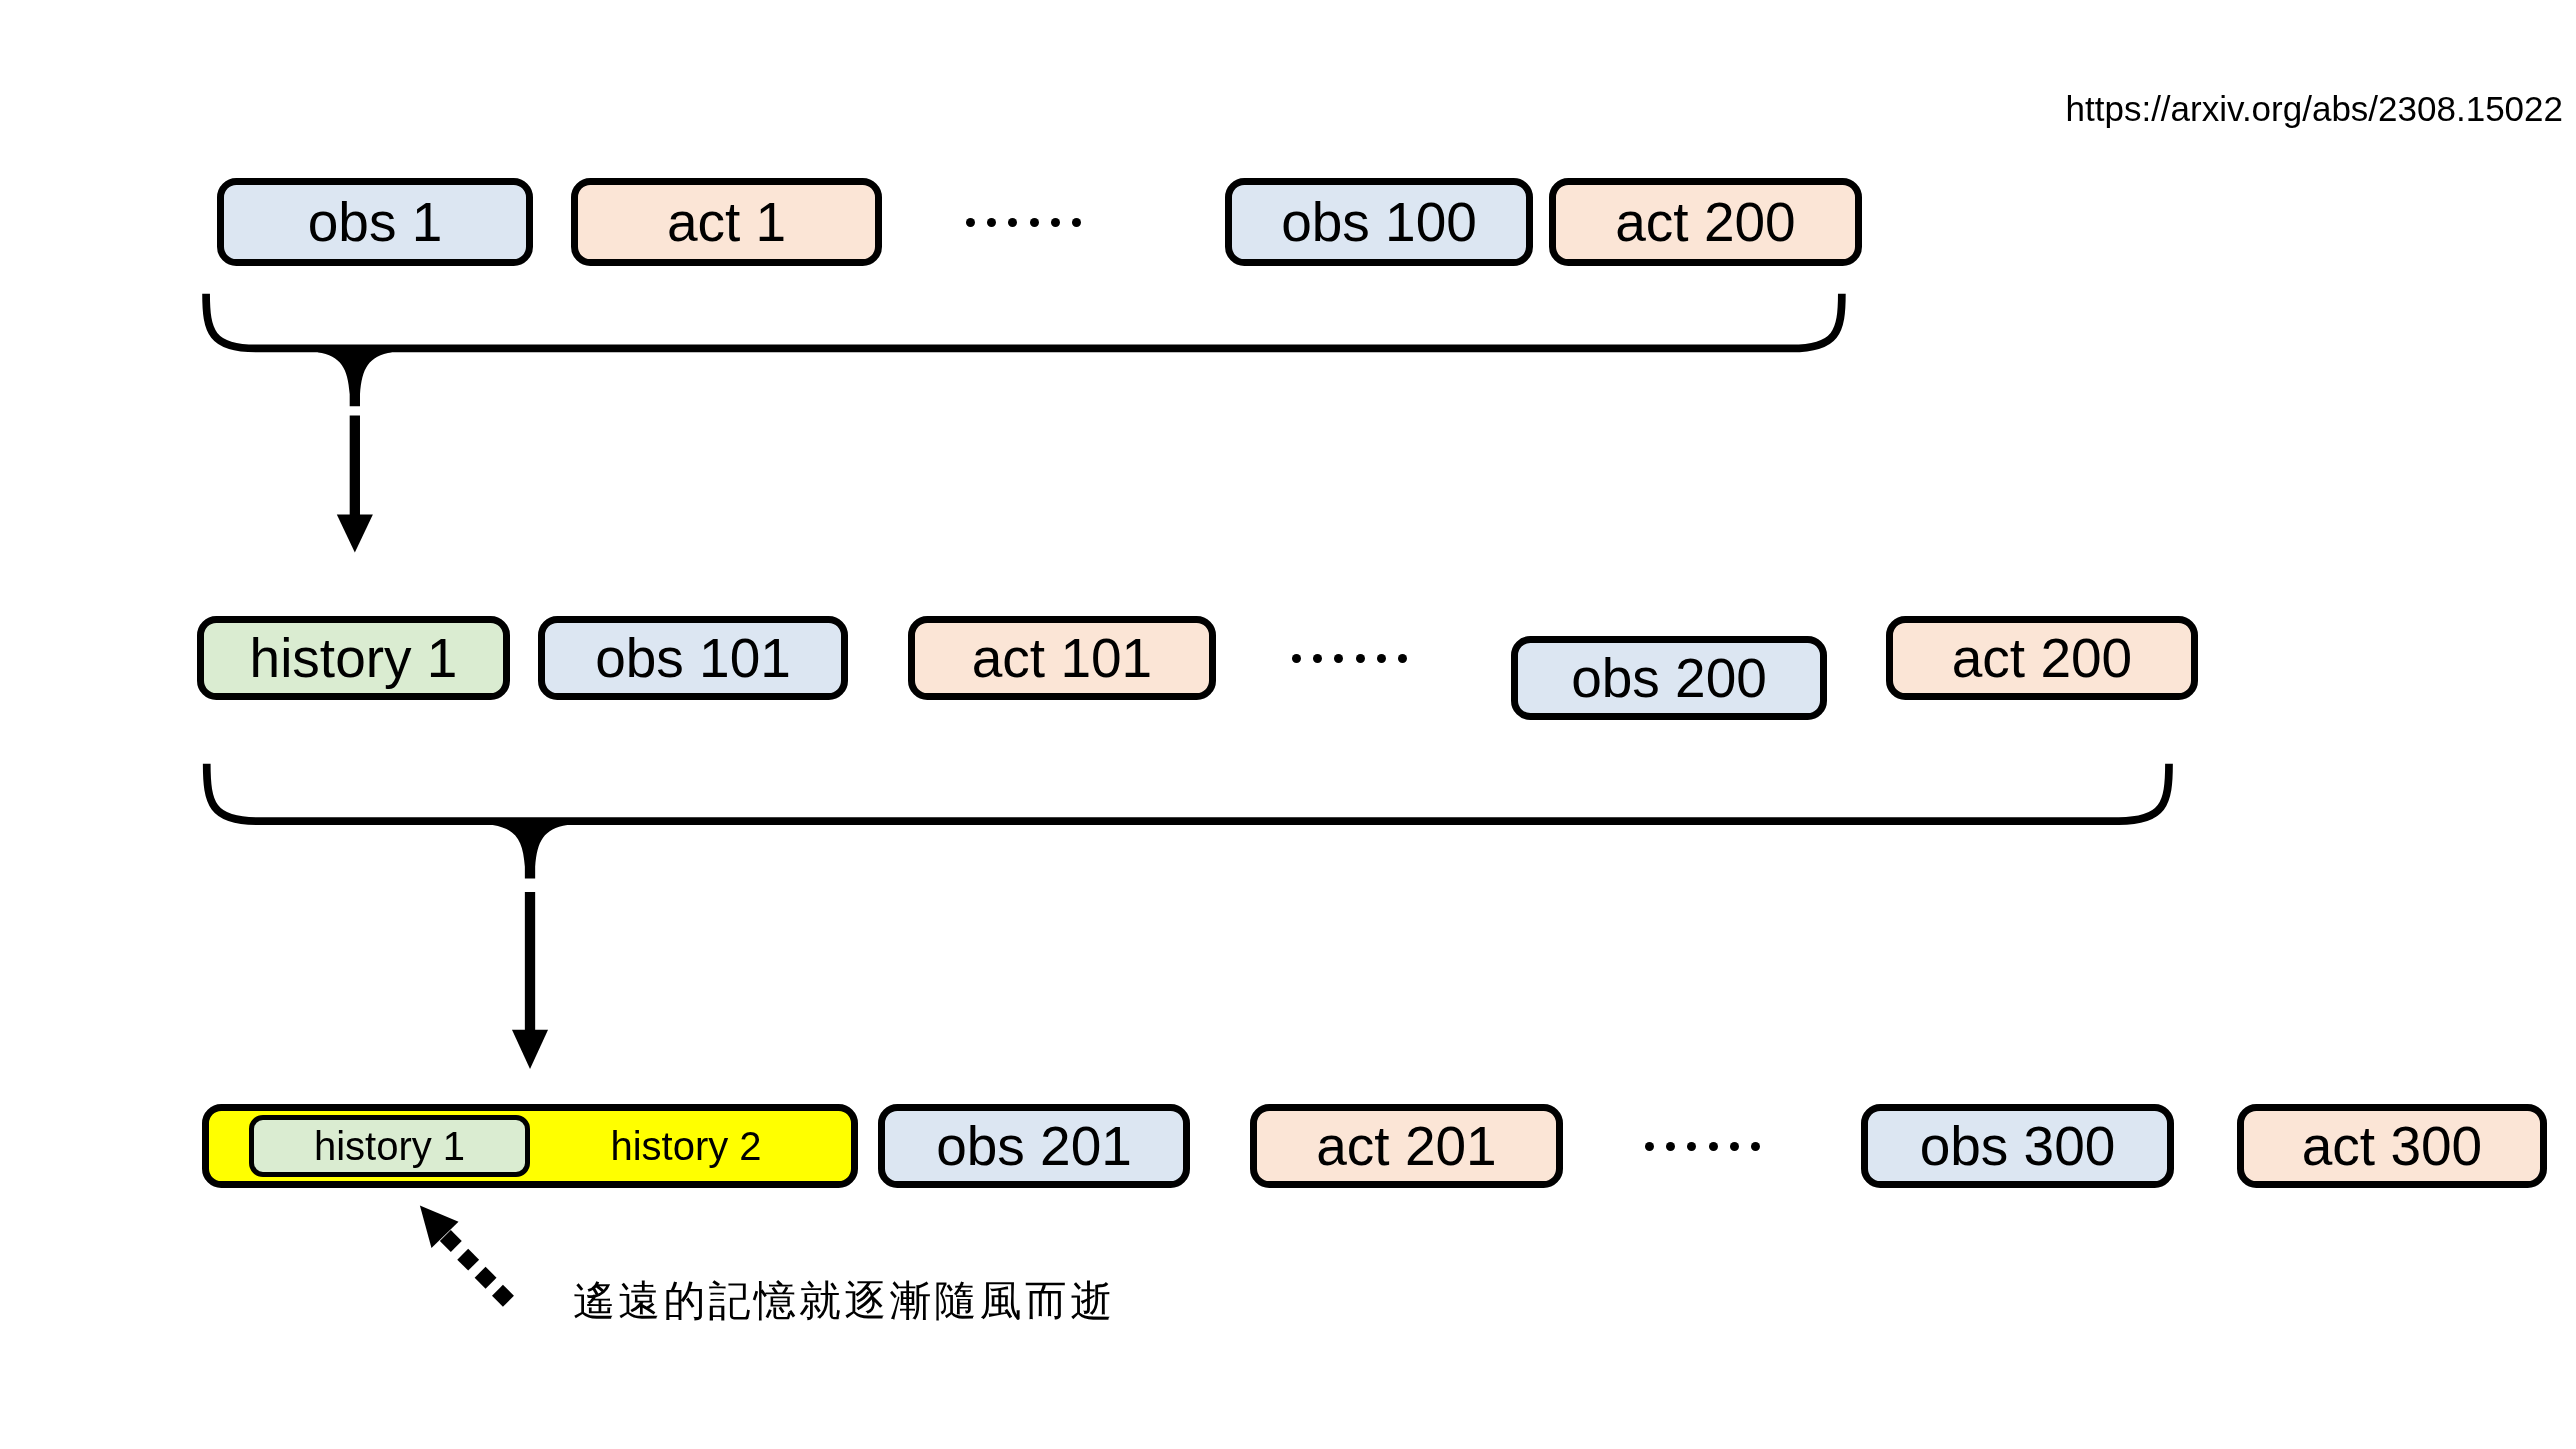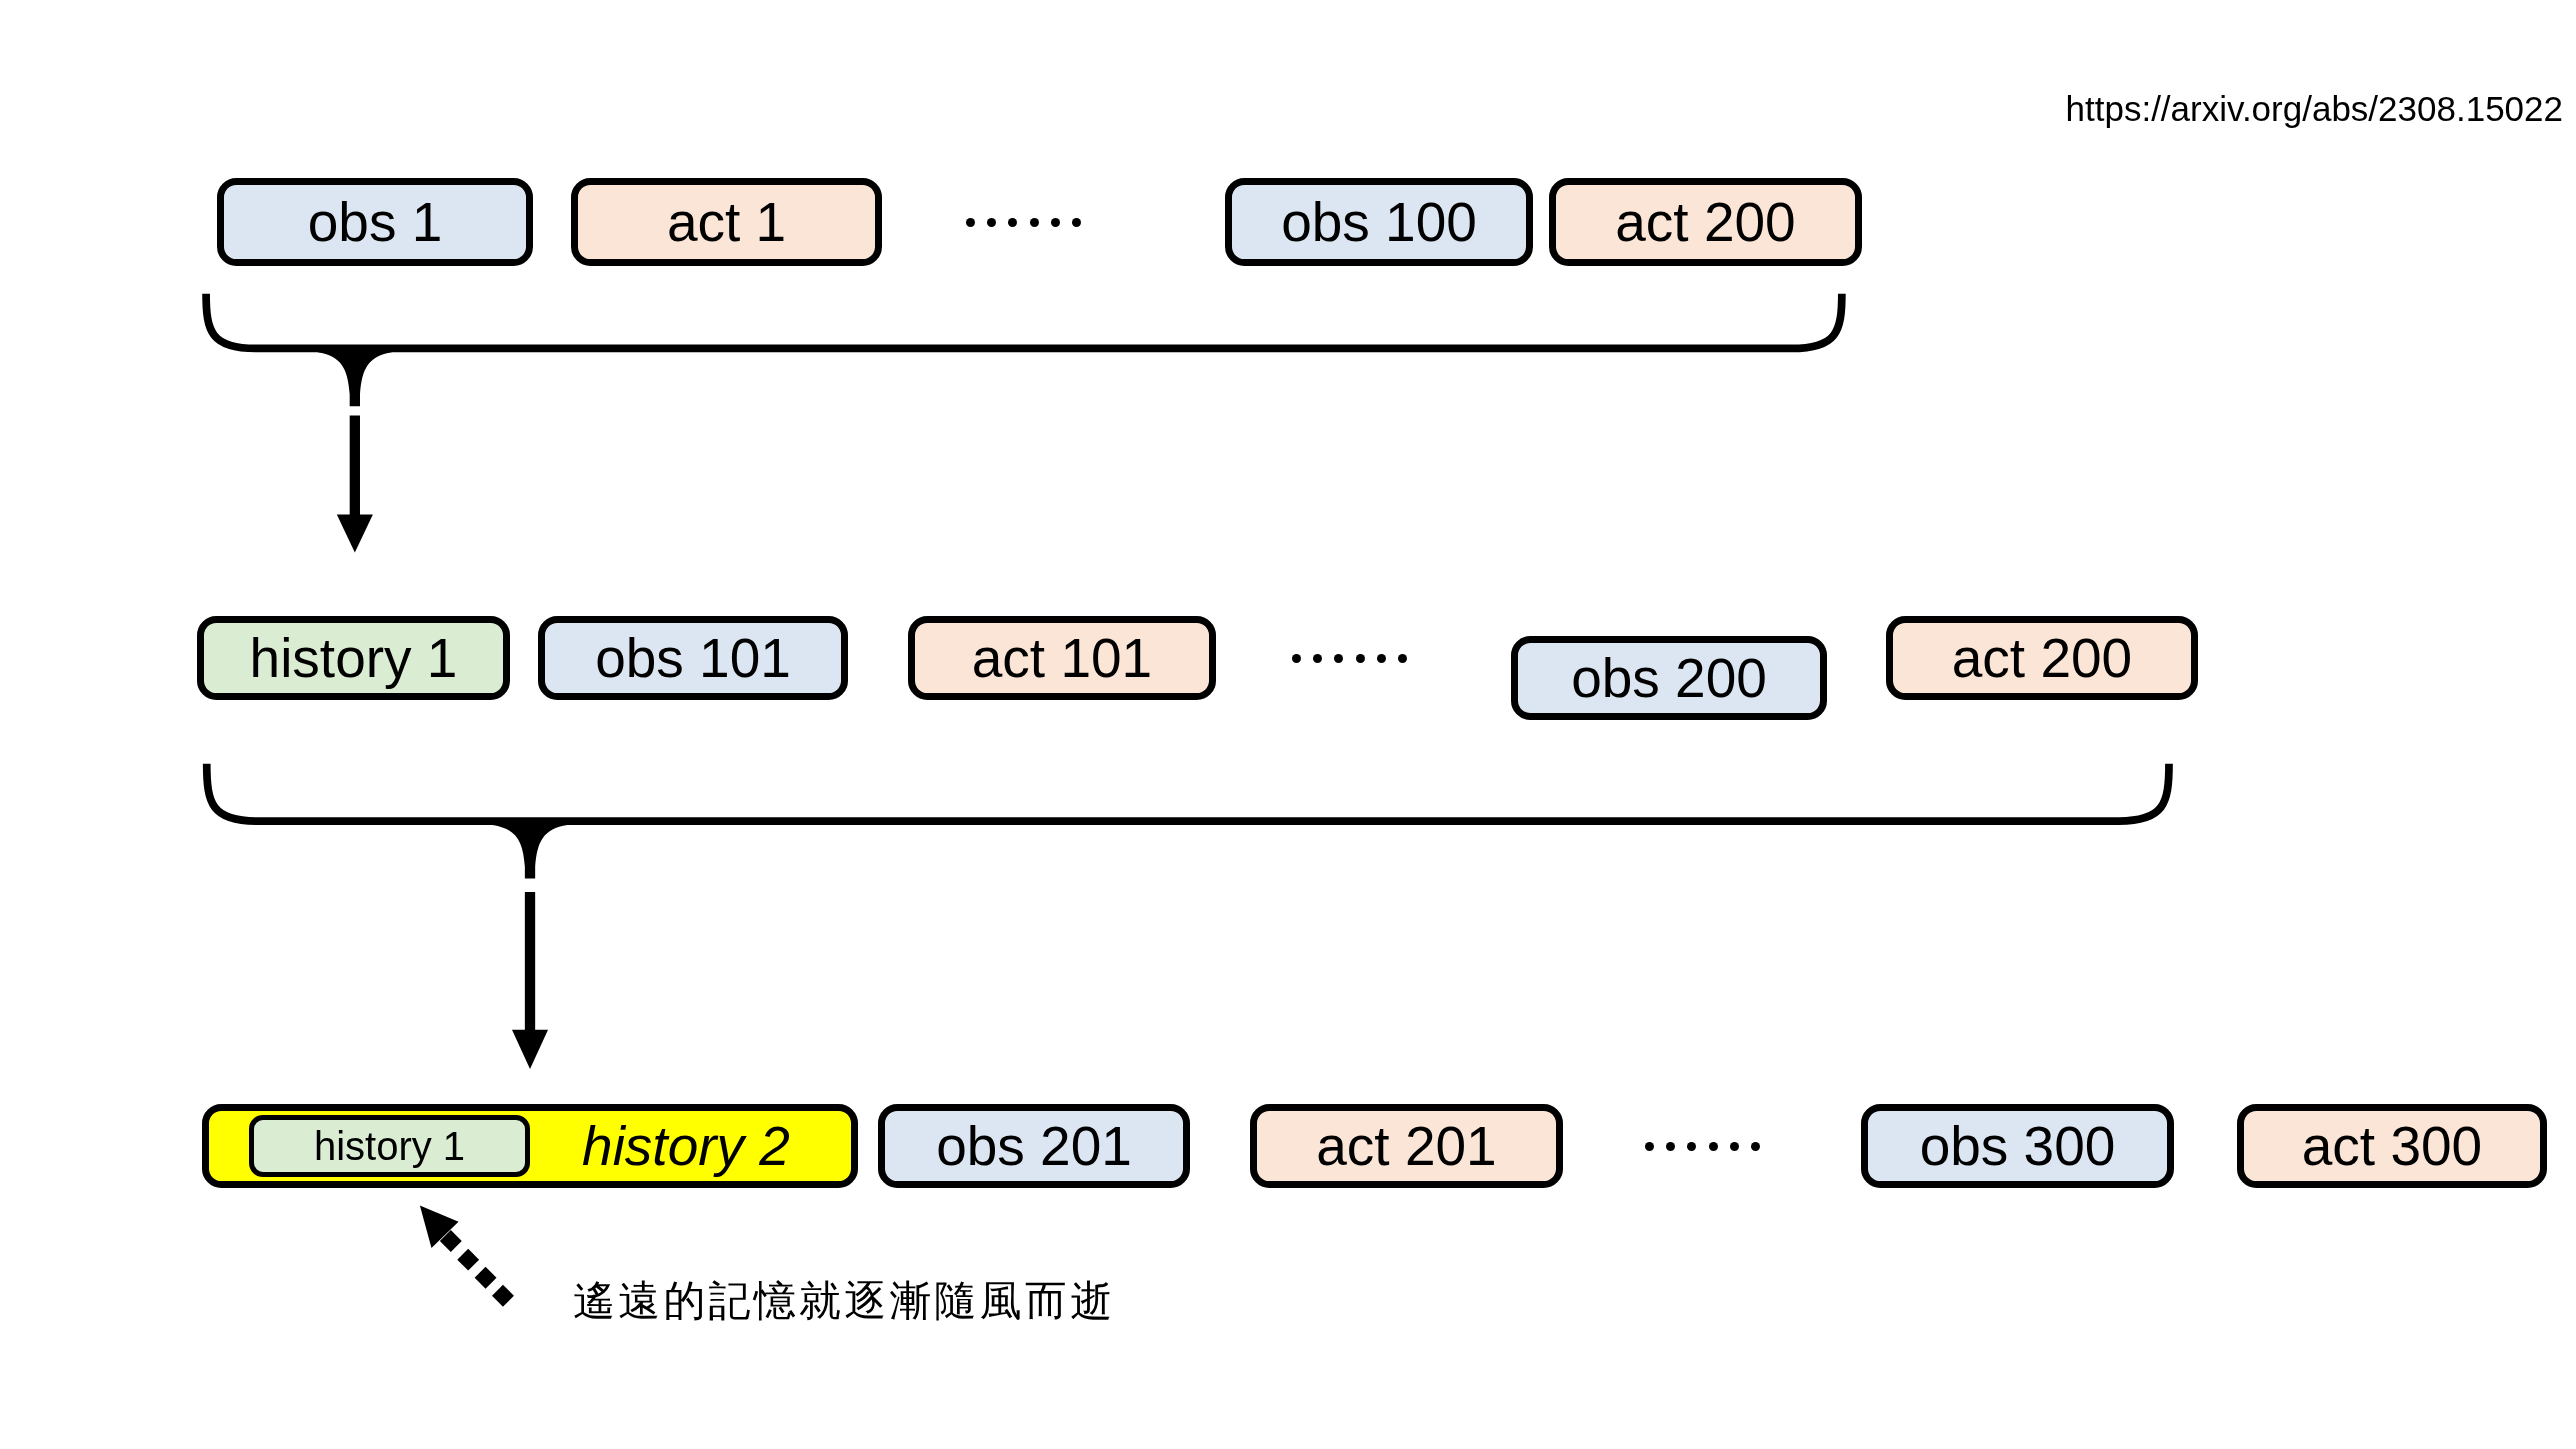--- a/index.html
+++ b/index.html
@@ -23,7 +23,7 @@
     width:281px;height:62px;border-width:5.2px;border-radius:14px;
     font-size:40px;
   }
-  .merged-label{flex:1;display:flex;align-items:center;justify-content:center;font-size:55px;font-style:italic;}
+  .merged-label{flex:1;display:flex;align-items:center;justify-content:center;font-size:40px;}
 
   .dots{position:absolute;display:flex;align-items:center;justify-content:space-between;}
   .dot{width:9px;height:9px;border-radius:50%;background:#000;}

